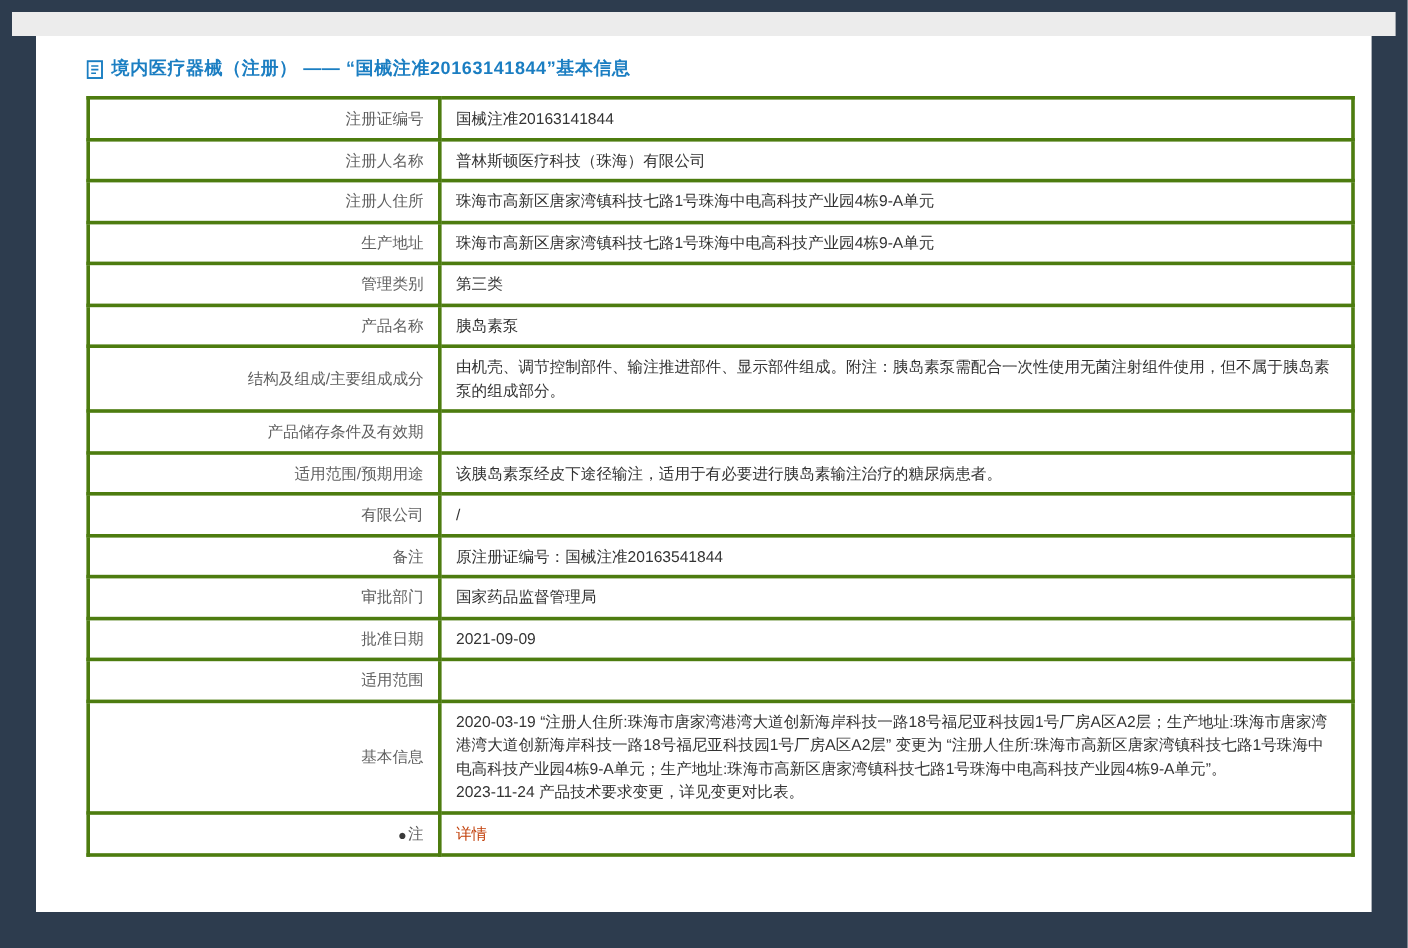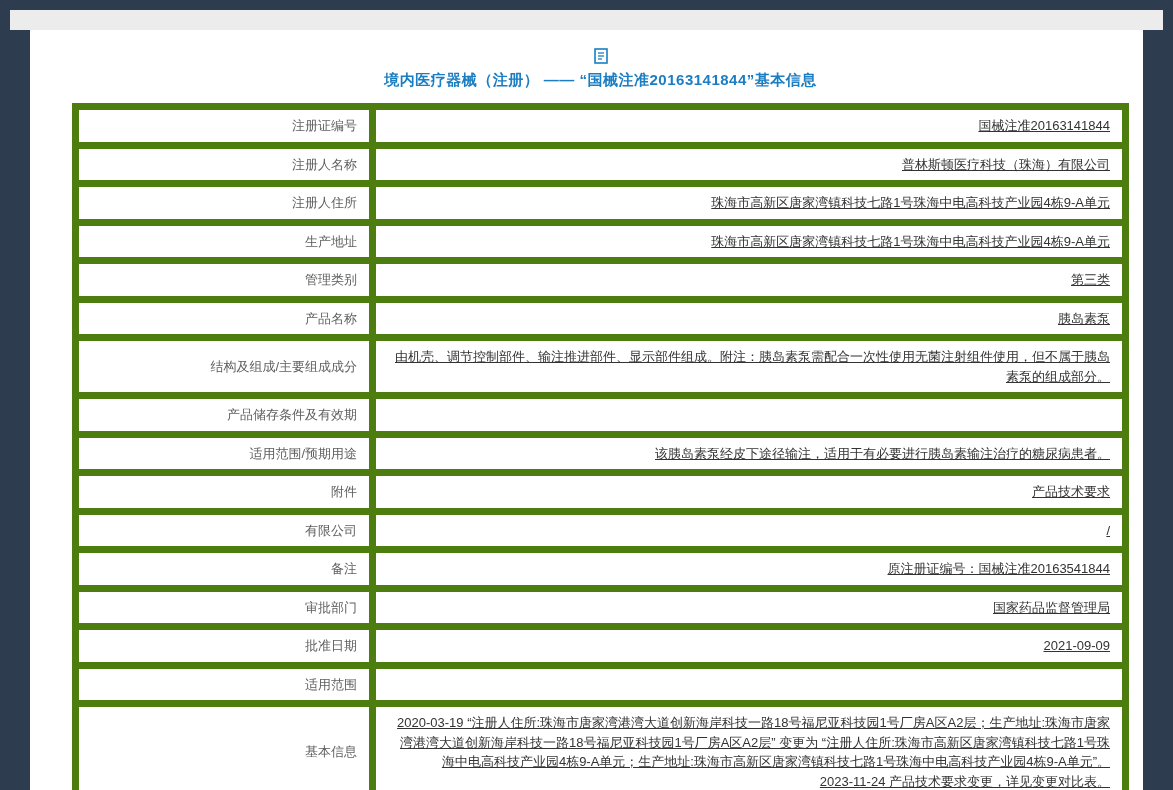--- a/index.html
+++ b/index.html
@@ -35,7 +35,6 @@
     font-weight: bold;
     margin-bottom: 13px;
     letter-spacing: 0.5px;
-    flex-direction: column;
   }
   .doc-icon {
     display: inline-flex;

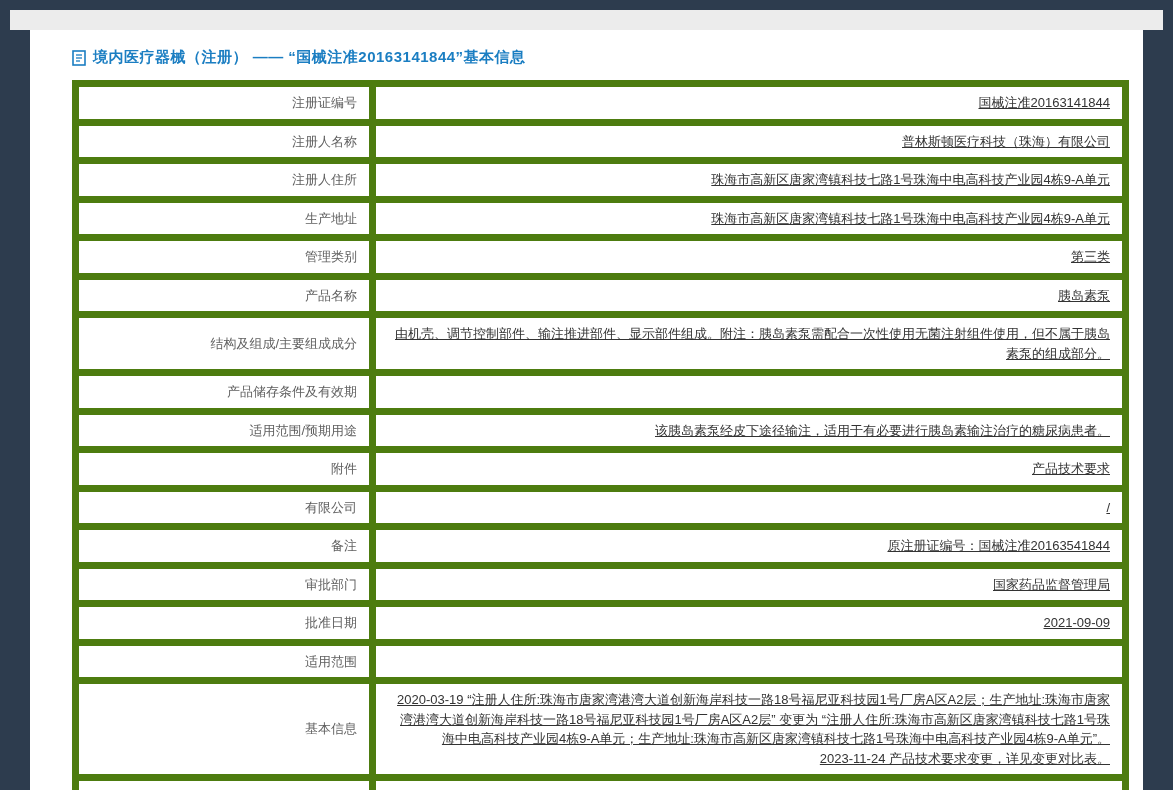--- a/index.html
+++ b/index.html
@@ -46,7 +46,7 @@
     table-layout: fixed;
   }
   table.info-table td {
-    border: 7px solid #4d7c0f;
+    border: 3px solid #4d7c0f;
     font-size: 13px;
     padding: 6px 12px;
     line-height: 1.5;

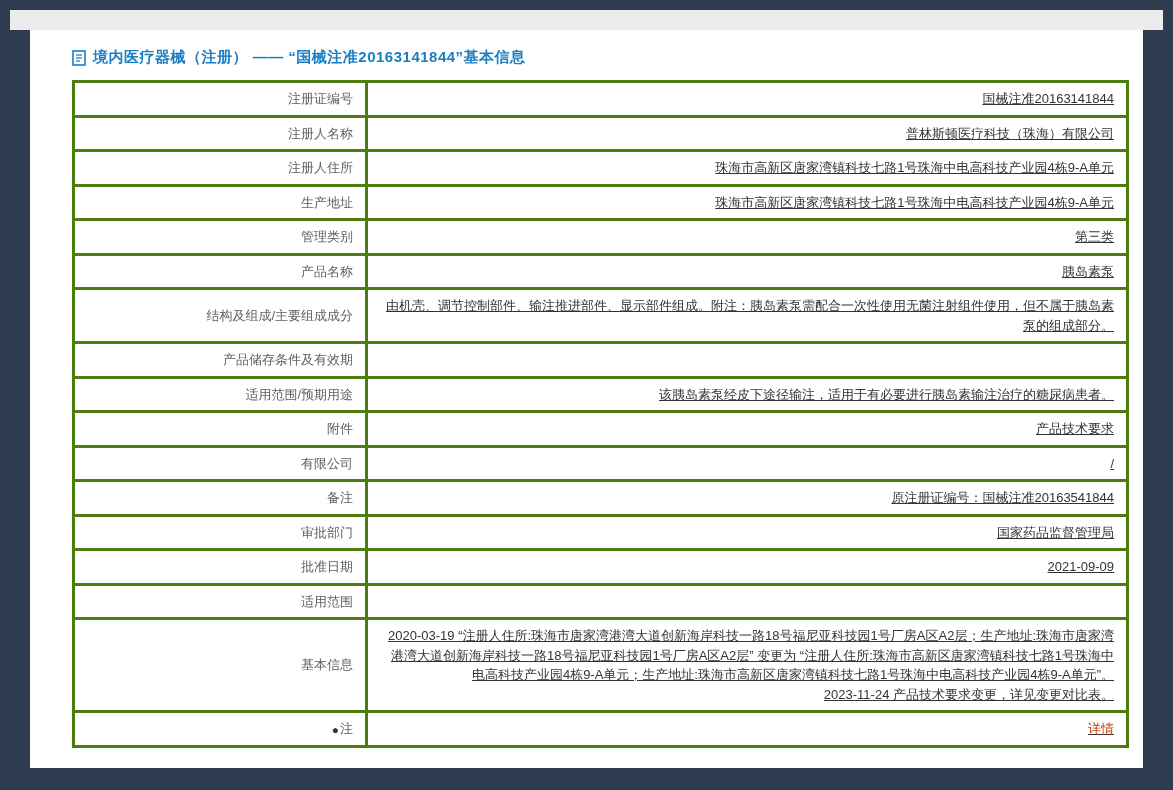--- a/index.html
+++ b/index.html
@@ -60,10 +60,9 @@
     height: 18px;
   }
   td.value-cell {
-    text-align: right;
+    text-align: left;
     color: #333333;
     white-space: pre-line;
-    text-decoration: underline;
   }
   td.value-cell a {
     color: #c2410c;

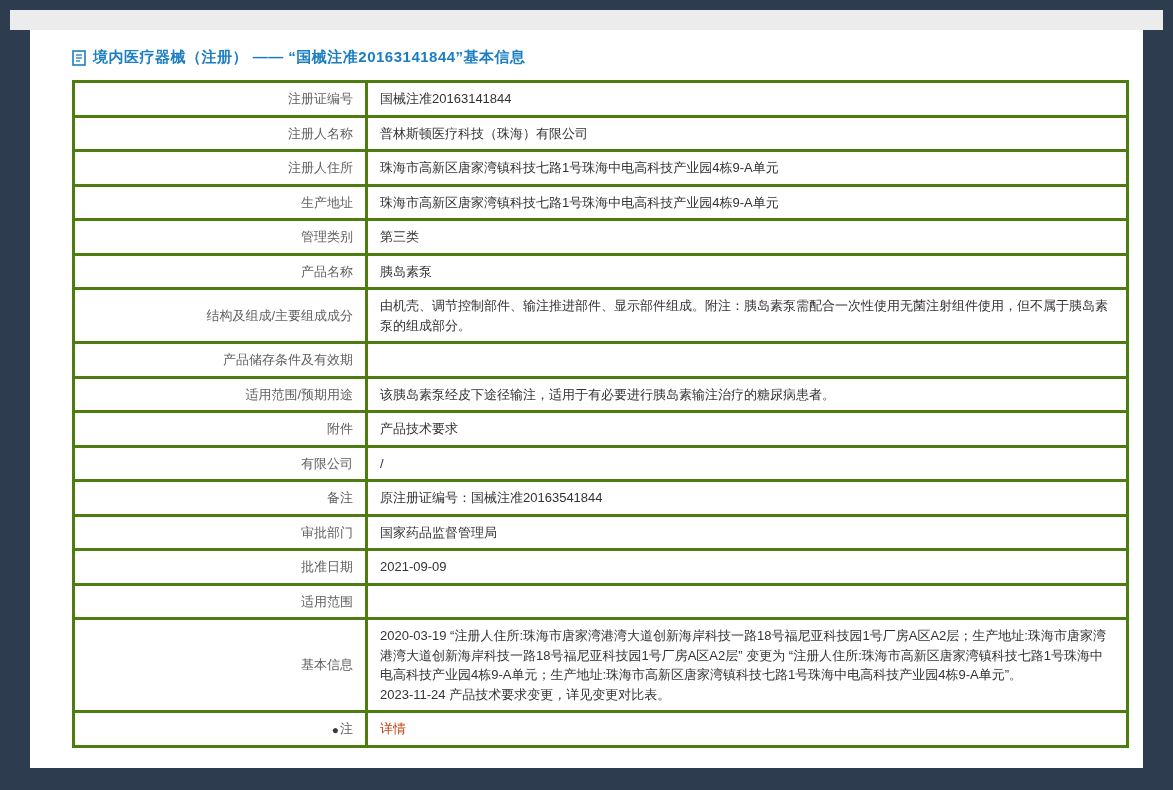--- a/index.html
+++ b/index.html
@@ -134,10 +134,6 @@
           <td class="value-cell">该胰岛素泵经皮下途径输注，适用于有必要进行胰岛素输注治疗的糖尿病患者。</td>
         </tr>
         <tr>
-          <td class="label-cell">附件</td>
-          <td class="value-cell">产品技术要求</td>
-        </tr>
-        <tr>
           <td class="label-cell">有限公司</td>
           <td class="value-cell">/</td>
         </tr>

